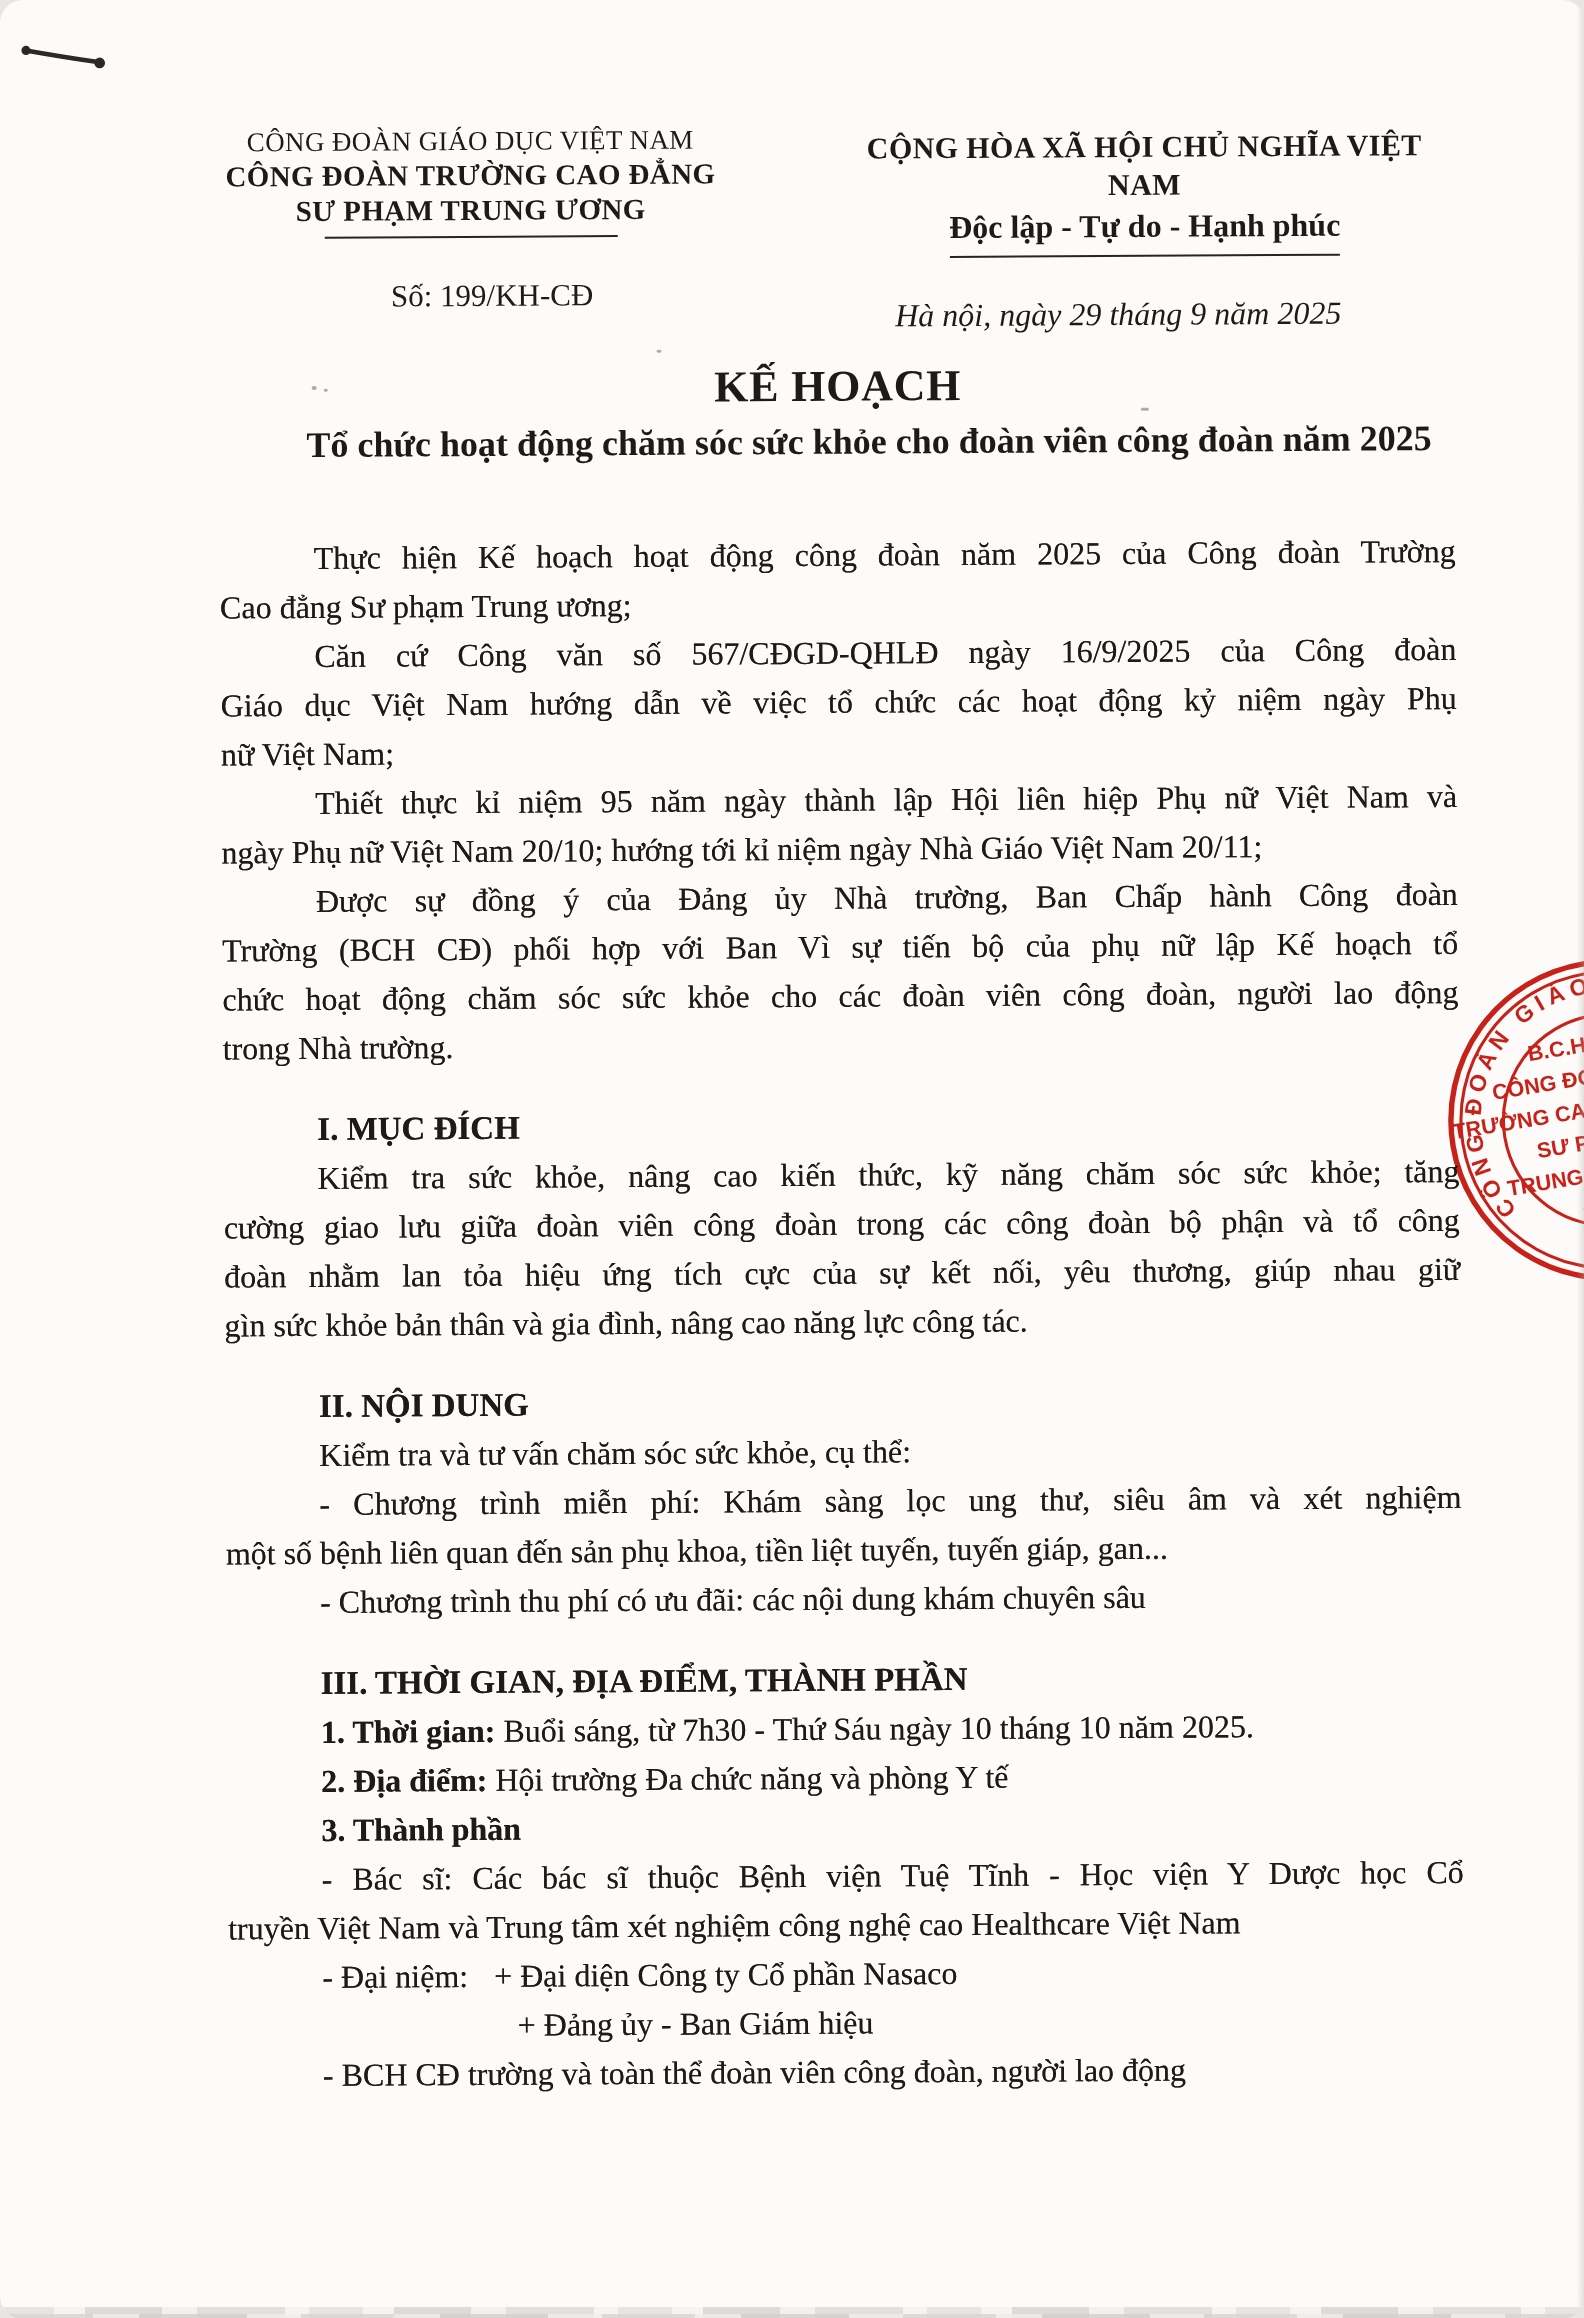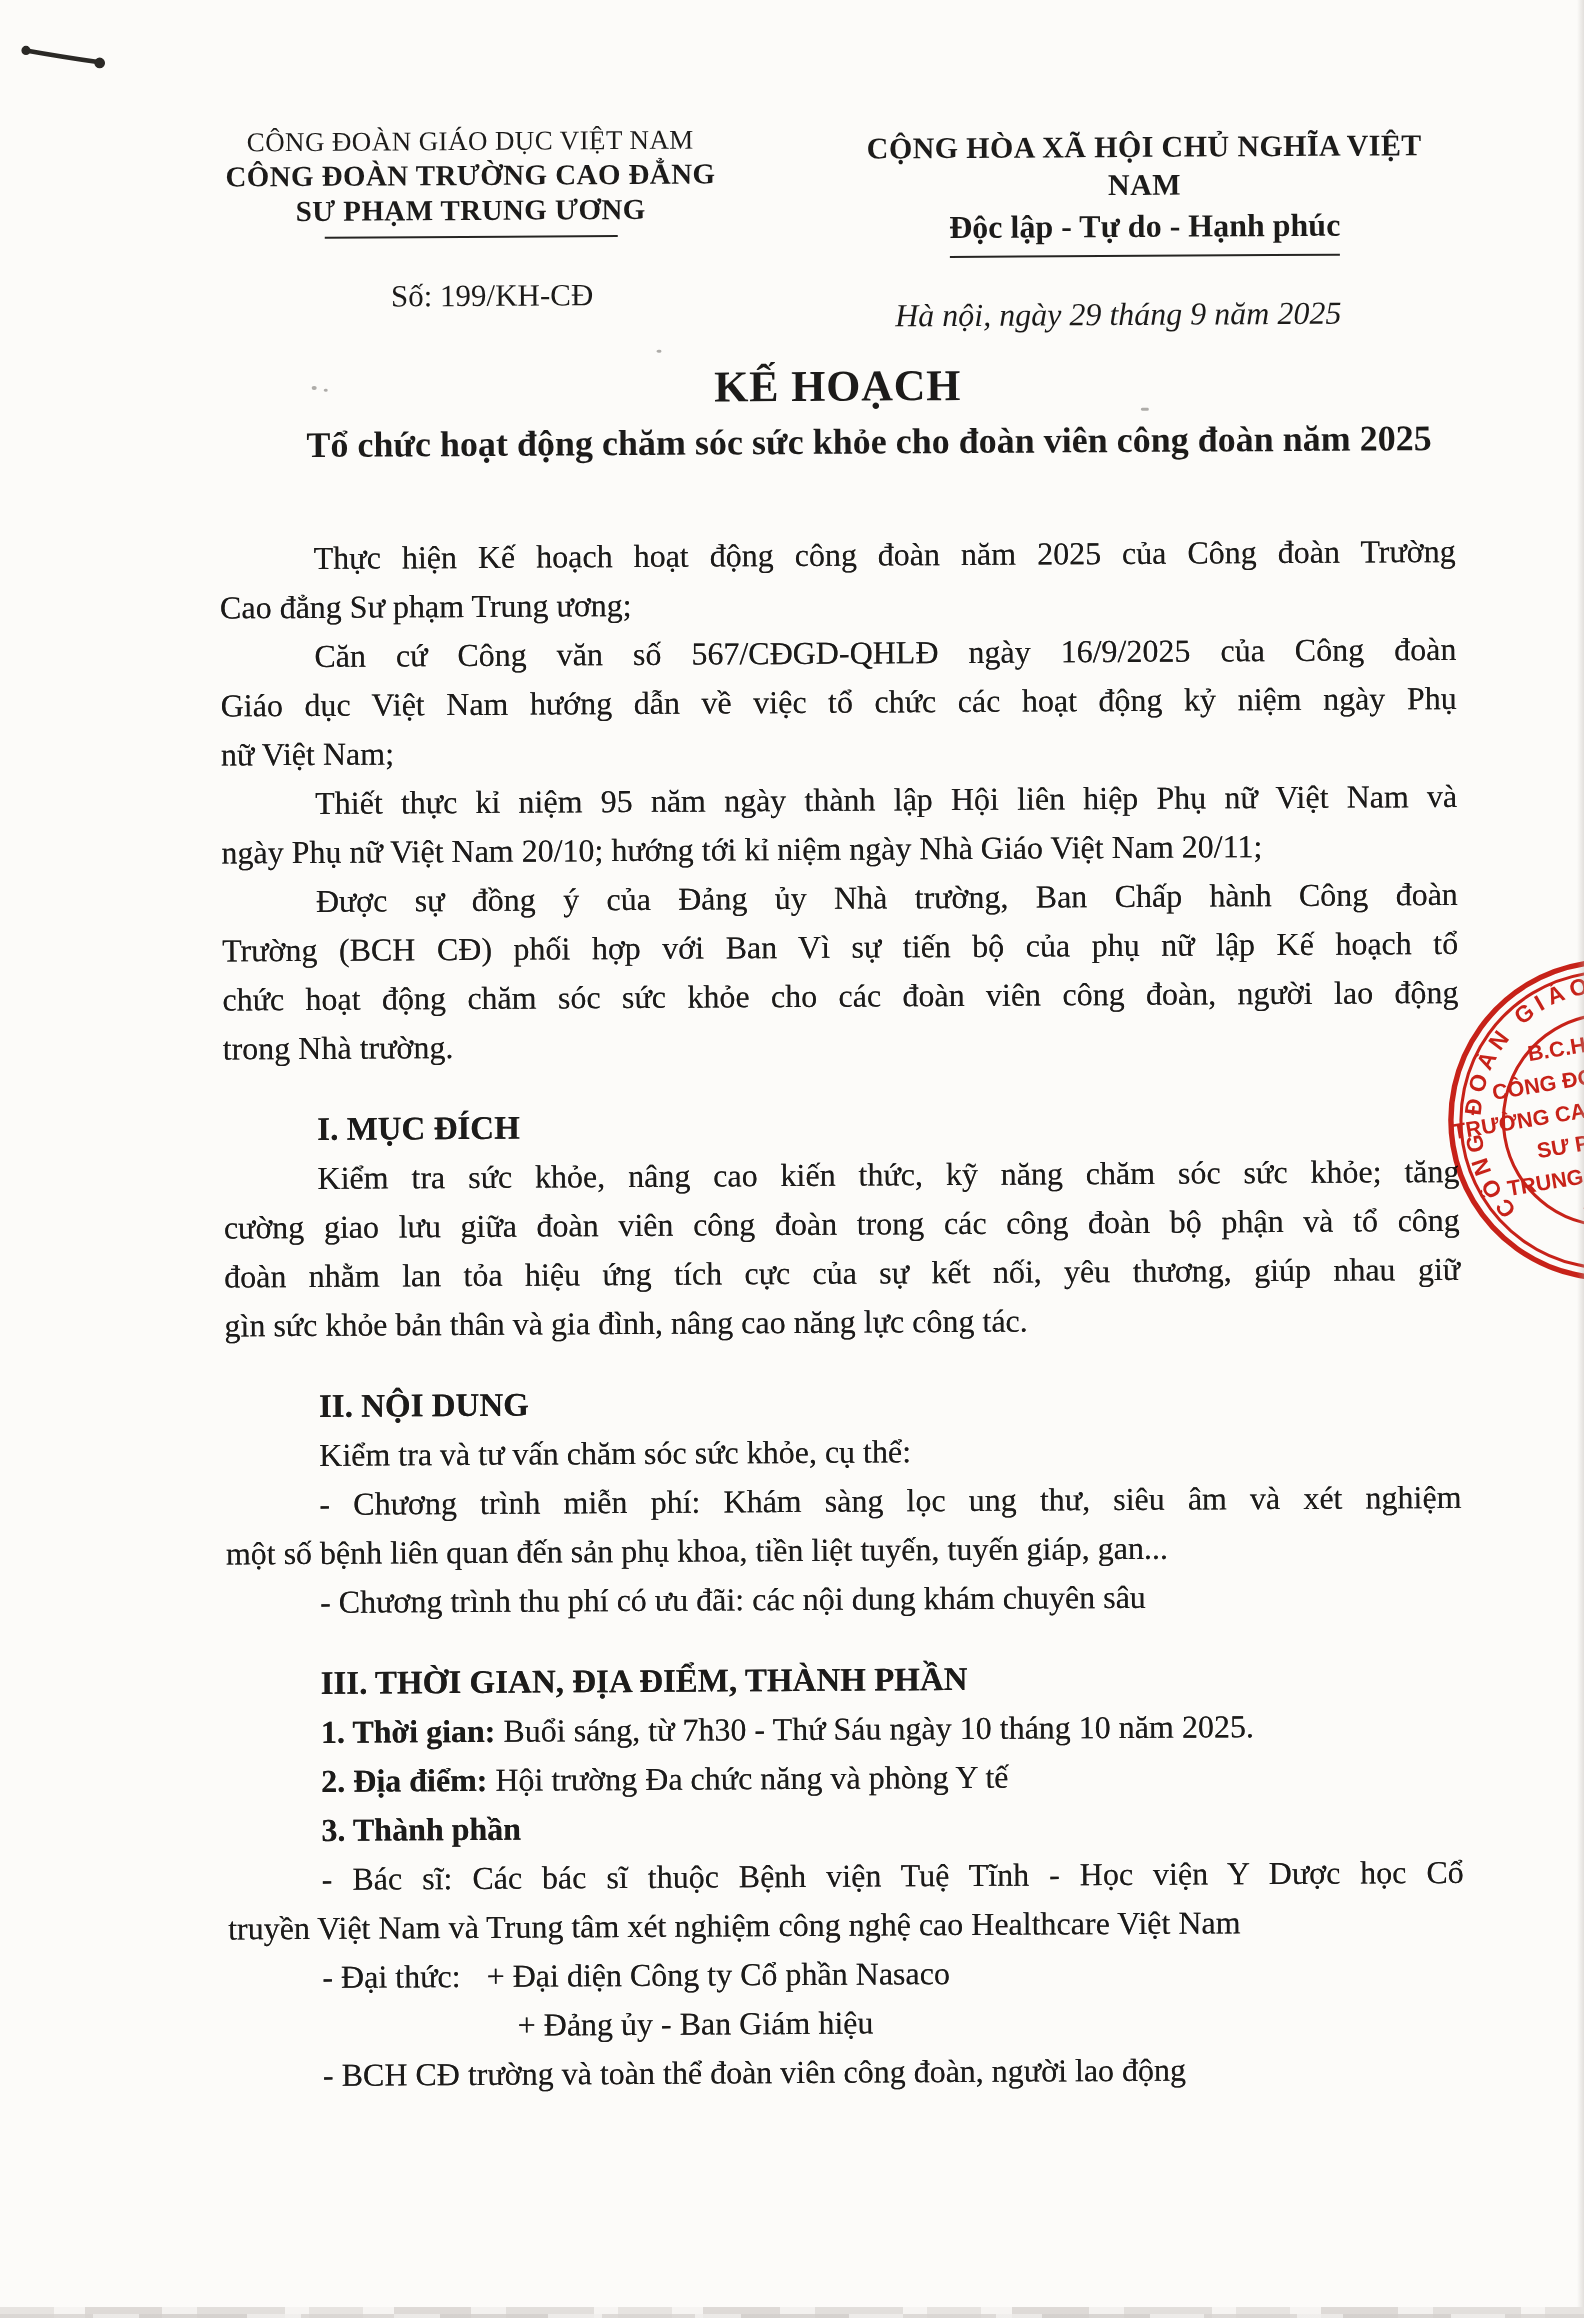--- a/index.html
+++ b/index.html
@@ -8,6 +8,7 @@
     background:#fcfbf9;overflow:hidden;
     font-family:"Liberation Serif","DejaVu Serif",serif;
     color:#1c1b1a;
+    border-radius:23px;
   }
   .tilt{position:absolute;inset:0;transform:rotate(-0.35deg);transform-origin:50% 40%;}
   

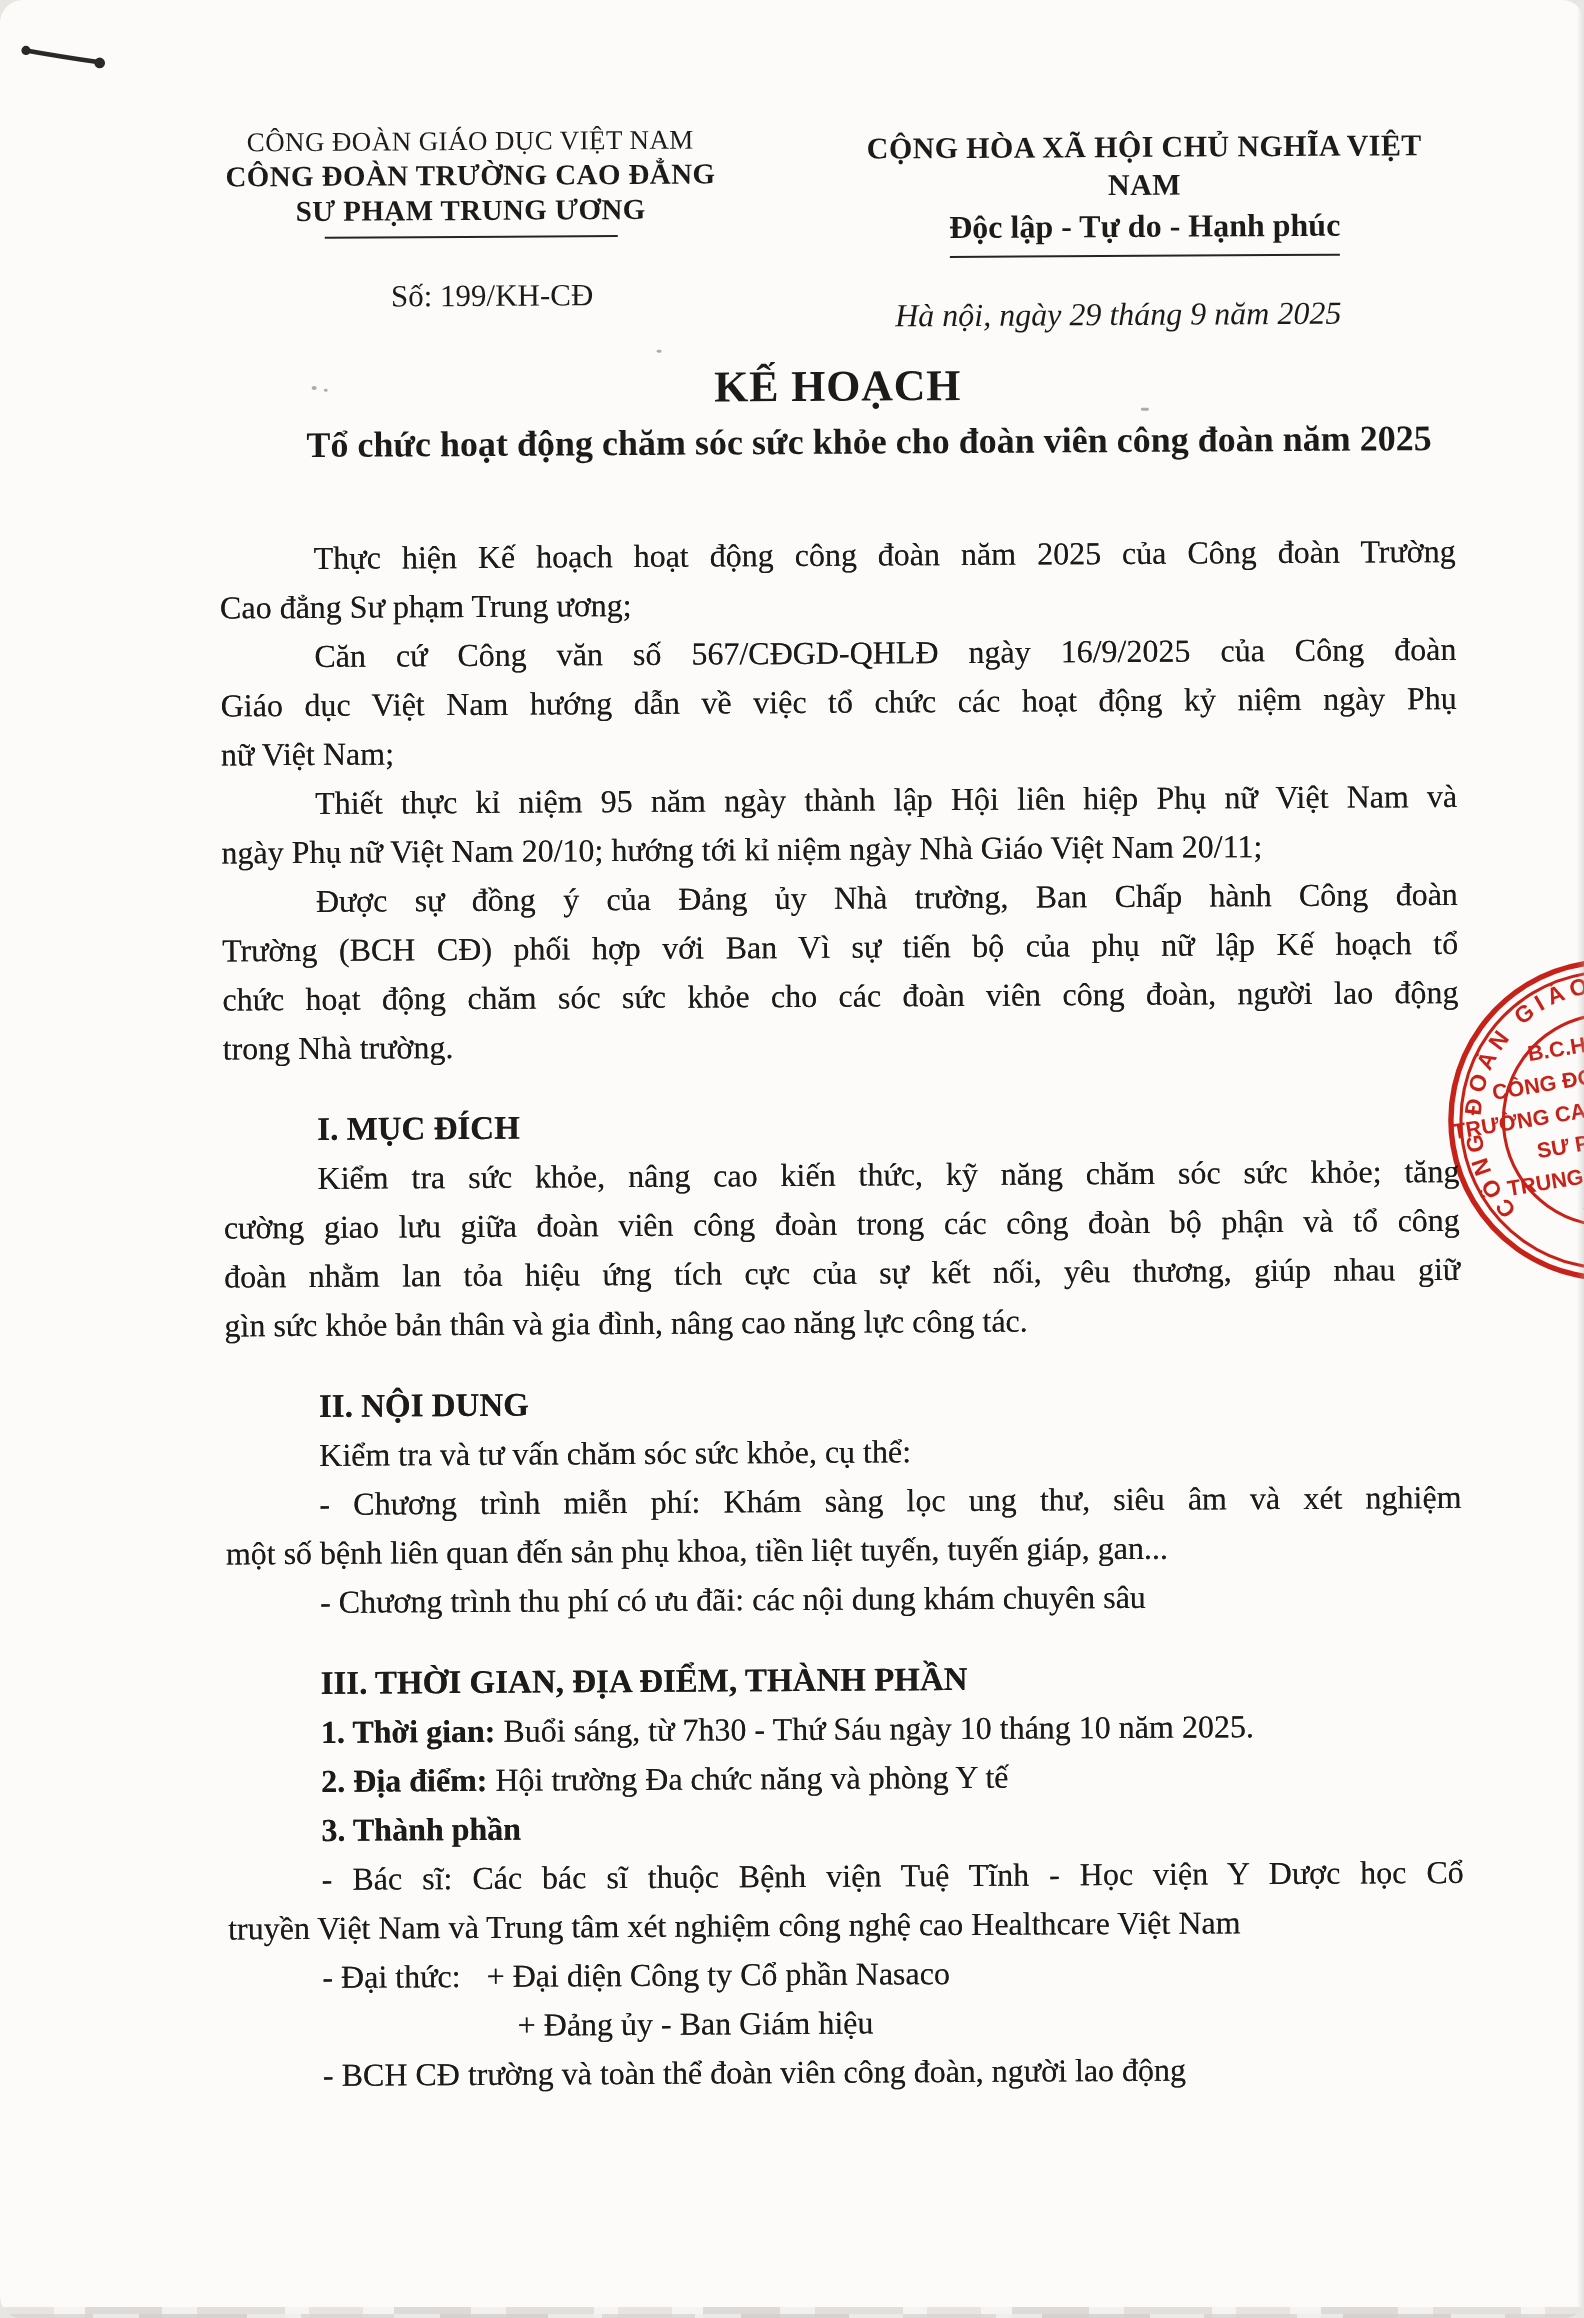--- a/index.html
+++ b/index.html
@@ -109,7 +109,7 @@
         <div class="bl ps"><span style="font-weight: 700;">3. Thành phần</span></div>
         <div class="bl pf"><span>- Bác sĩ: Các bác sĩ thuộc Bệnh viện Tuệ Tĩnh - Học viện Y Dược học Cổ</span></div>
         <div class="bl pl"><span>truyền Việt Nam và Trung tâm xét nghiệm công nghệ cao Healthcare Việt Nam</span></div>
-        <div class="bl ps"><span>- Đại thức:</span><span style="margin-left: 26px;">+ Đại diện Công ty Cổ phần Nasaco</span></div>
+        <div class="bl ps"><span>- Đại niệm:</span><span style="margin-left: 26px;">+ Đại diện Công ty Cổ phần Nasaco</span></div>
         <div class="bl ind2"><span>+ Đảng ủy - Ban Giám hiệu</span></div>
         <div class="bl ps"><span>- BCH CĐ trường và toàn thể đoàn viên công đoàn, người lao động</span></div>
       </div>

